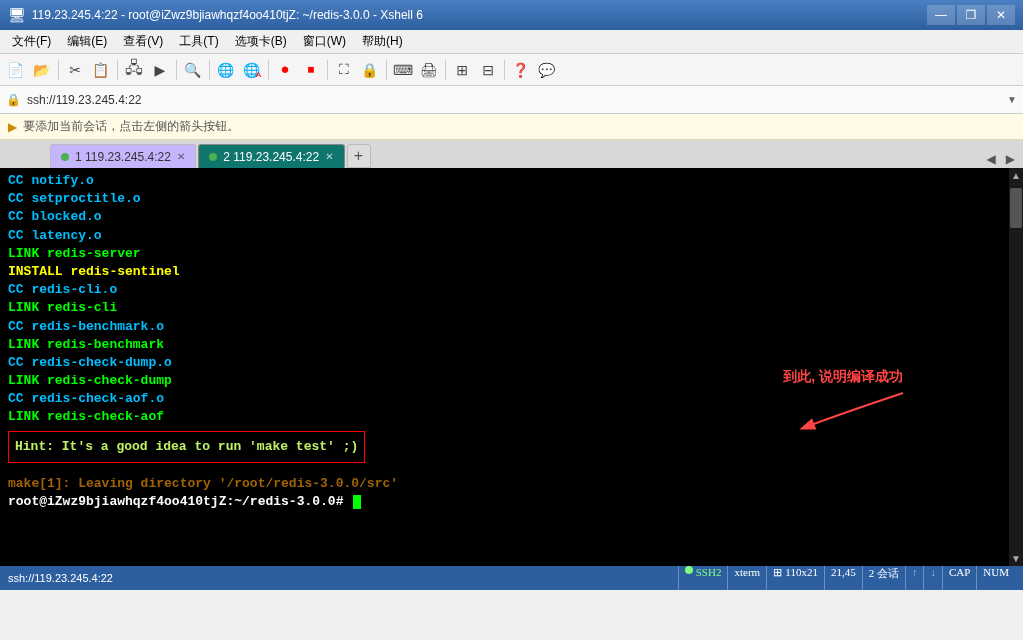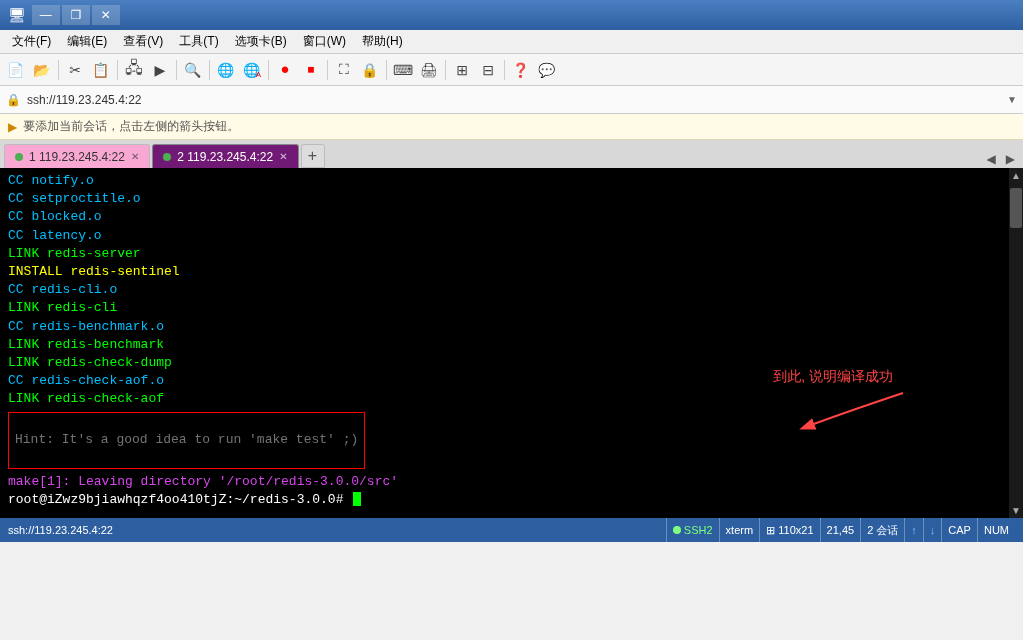--- a/index.html
+++ b/index.html
@@ -204,6 +204,7 @@
 
 <div class="titlebar">
   <span style="margin-right:6px; font-size:14px;">🖥</span>
+  <span class="titlebar-title">119.23.245.4:22 - root@iZwz9bjiawhqzf4oo410tjZ: ~/redis-3.0.0 - Xshell 6</span>
   <div class="titlebar-buttons">
     <button class="titlebar-btn">—</button>
     <button class="titlebar-btn">❐</button>

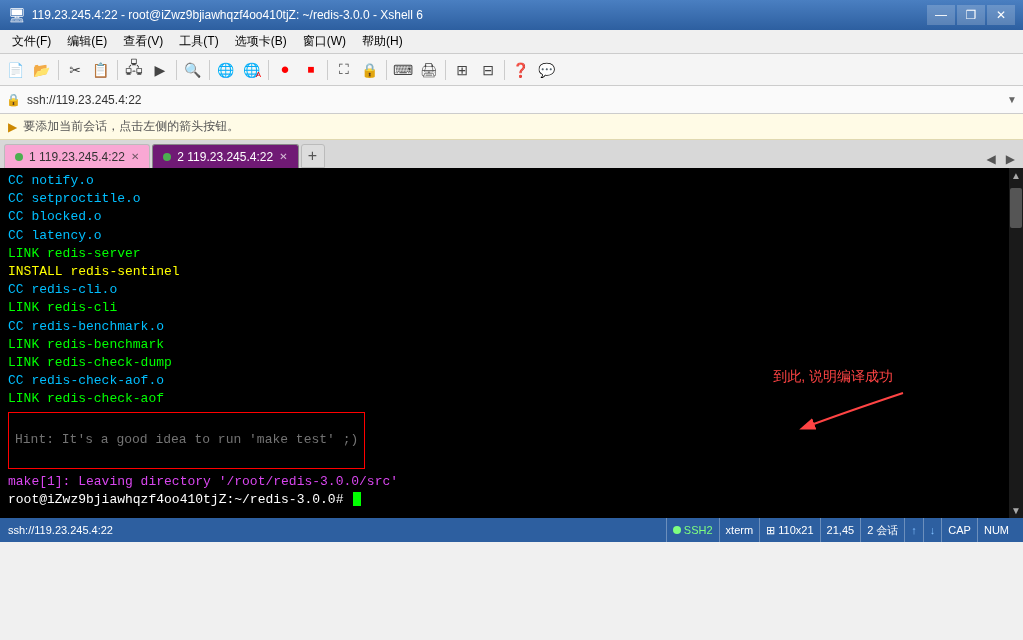--- a/index.html
+++ b/index.html
@@ -265,7 +265,7 @@
 </div>
 
 <div class="tabbar">
-  <div class="tab" style="background:#f9a8d4; color:#333;">
+  <div class="tab" style="background:#c4b5fd; color:#333;margin-left:46px;">
     <div class="tab-dot"></div>
     <span>1 119.23.245.4:22</span>
     <span class="tab-close">✕</span>

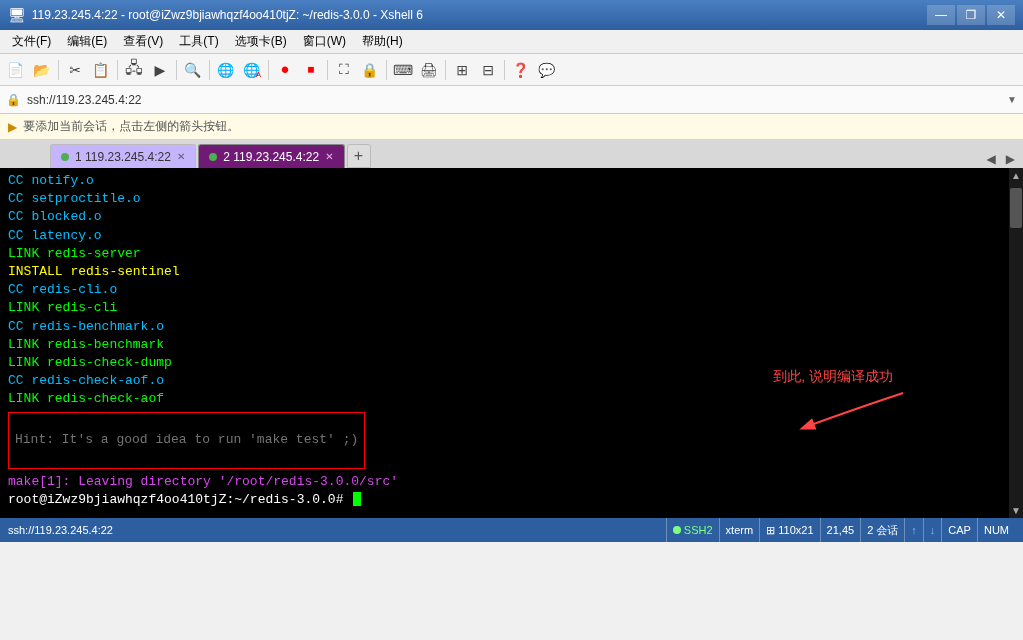--- a/index.html
+++ b/index.html
@@ -121,7 +121,7 @@
       border-radius: 3px 3px 0 0;
     }
     .tab.active {
-      background: #701a75;
+      background: #0f766e;
       color: #fff;
       border-color: #888;
     }

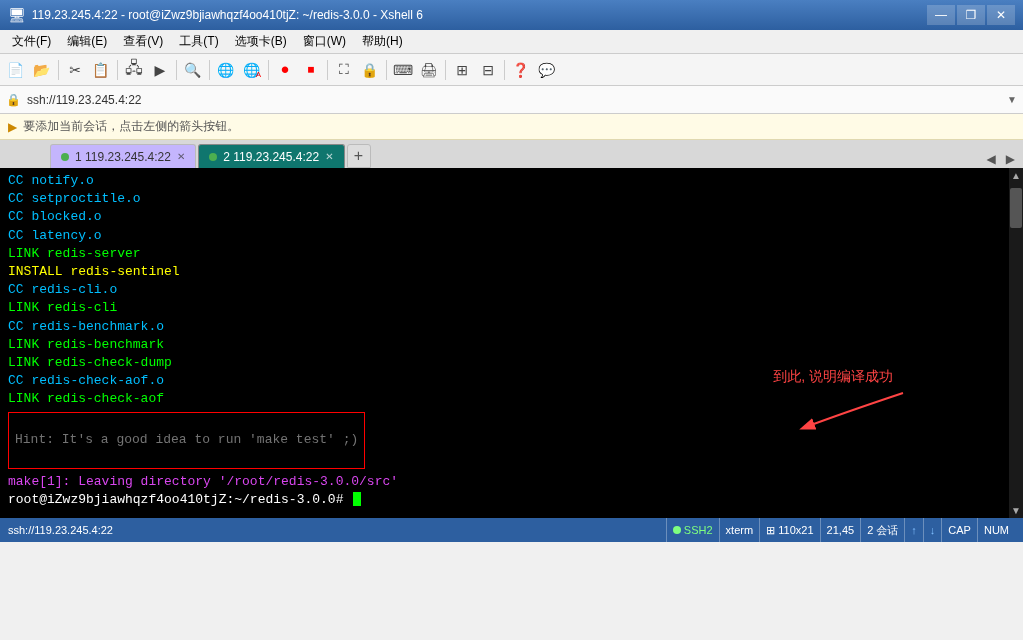--- a/index.html
+++ b/index.html
@@ -282,7 +282,7 @@
   </div>
 </div>
 
-<div class="terminal-wrapper" style="height: 350px; background:#000; position:relative; overflow:hidden;">
+<div class="terminal-wrapper" style="height: 398px; background:#000; position:relative; overflow:hidden;font-weight:bold;">
   <div class="terminal-content">
     <div><span class="cc">  CC notify.o</span></div>
     <div><span class="cc">  CC setproctitle.o</span></div>

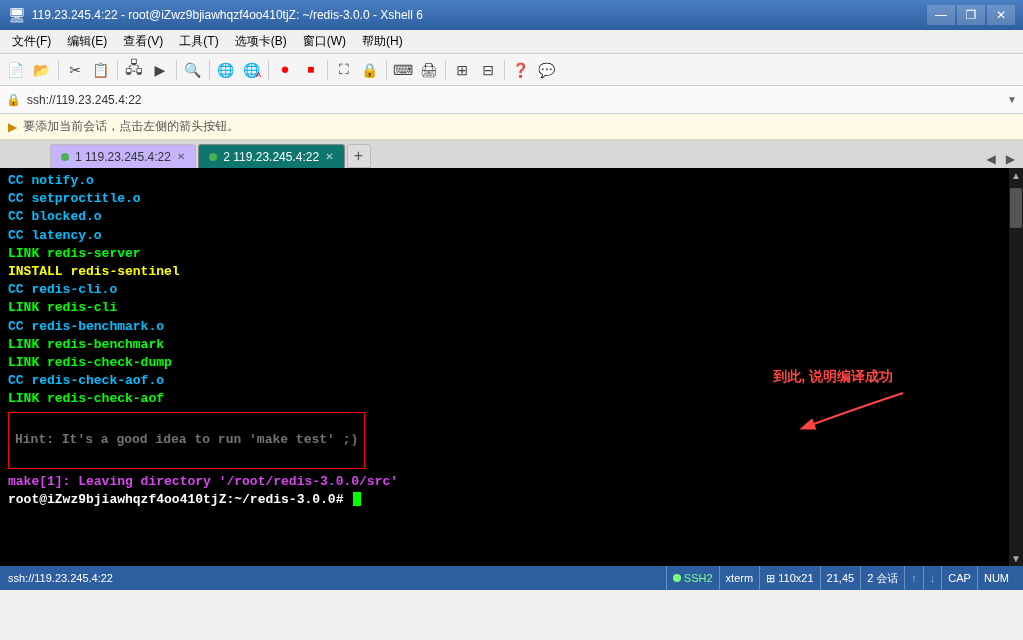--- a/index.html
+++ b/index.html
@@ -294,6 +294,7 @@
     <div><span class="link">  LINK redis-cli</span></div>
     <div><span class="cc">  CC redis-benchmark.o</span></div>
     <div><span class="link">  LINK redis-benchmark</span></div>
+    <div><span class="cc">  CC redis-check-dump.o</span></div>
     <div><span class="link">  LINK redis-check-dump</span></div>
     <div><span class="cc">  CC redis-check-aof.o</span></div>
     <div><span class="link">  LINK redis-check-aof</span></div>

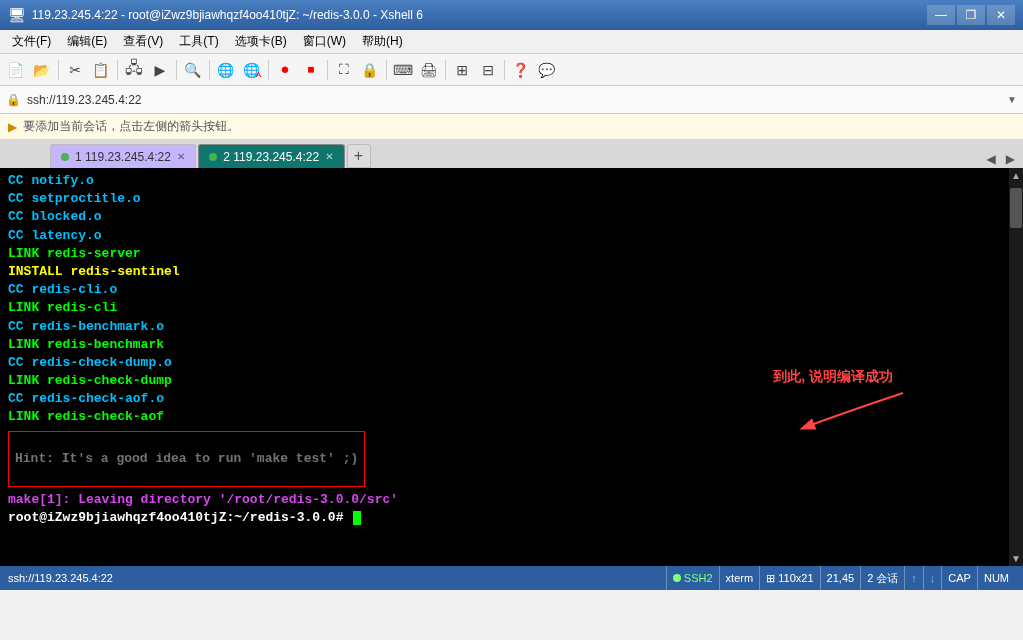--- a/index.html
+++ b/index.html
@@ -310,7 +310,7 @@
     </div>
   </div>
 
-  <div class="annotation" style="right: 130px; top: 200px; font-size:14px; color:#ff4444;">
+  <div class="annotation" style="right: 120px; top: 200px; font-size:14px; color:#ff4444;">
     <span>到此, 说明编译成功</span>
   </div>
 

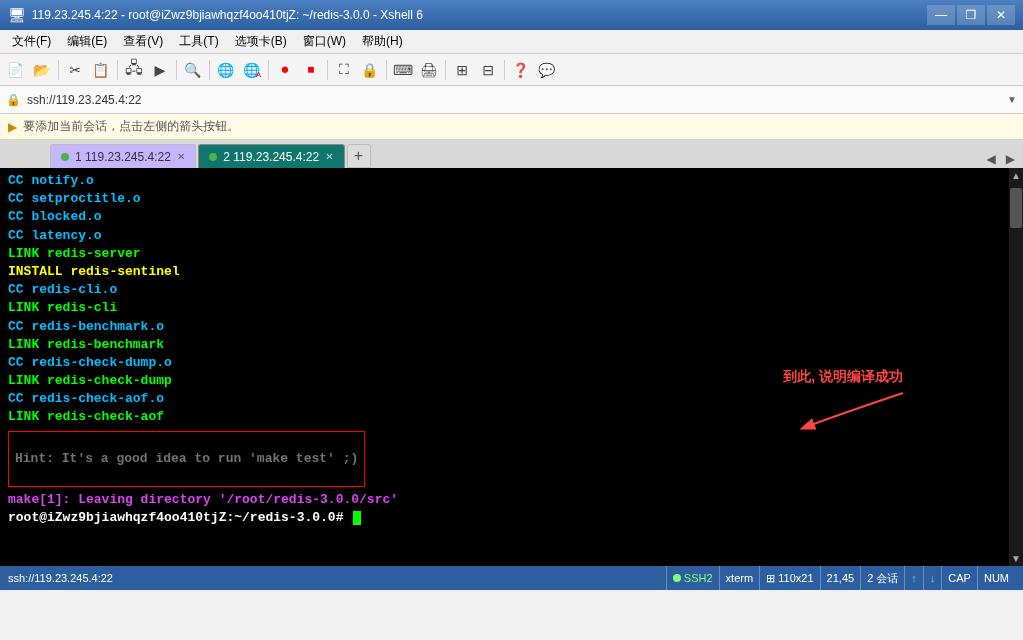--- a/index.html
+++ b/index.html
@@ -155,8 +155,8 @@
     .hint-box {
       display: inline-block;
       border: 1px solid #f00;
-      padding: 18px 6px;
-      color: #737373;
+      padding: 6px 6px;
+      color: #bef264;
       background: #000;
     }
     .annotation {

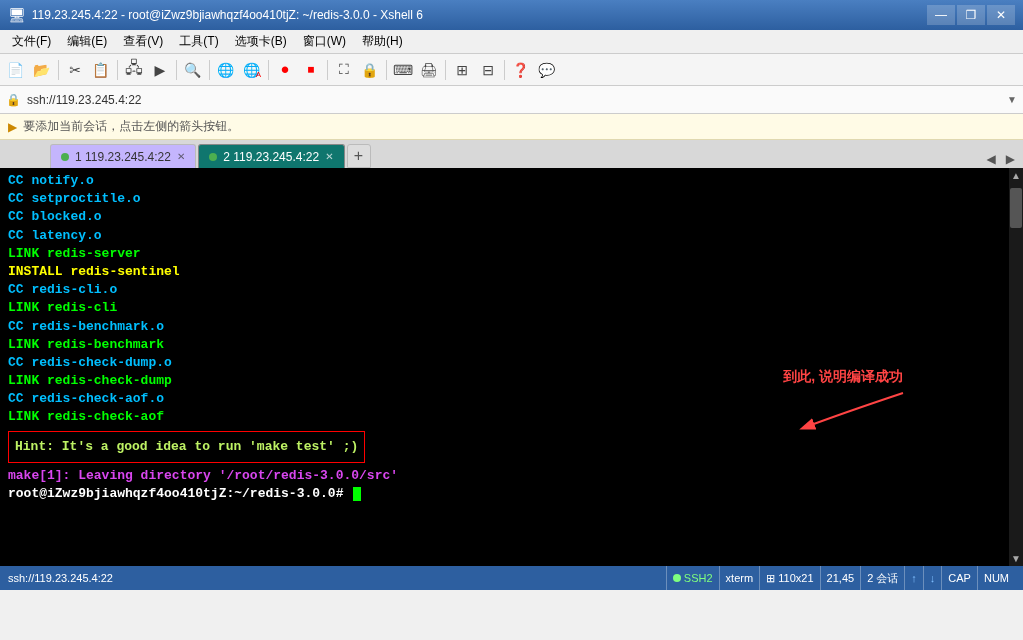--- a/index.html
+++ b/index.html
@@ -301,7 +301,7 @@
     <div style="margin-top:4px;">
       <span class="hint-box">Hint: It's a good idea to run 'make test' ;)</span>
     </div>
-    <div style="margin-top:4px; color:#d946ef;">
+    <div style="margin-top:12px; color:#a16207;">
       <span>make[1]: Leaving directory '/root/redis-3.0.0/src'</span>
     </div>
     <div style="color:#fff;">

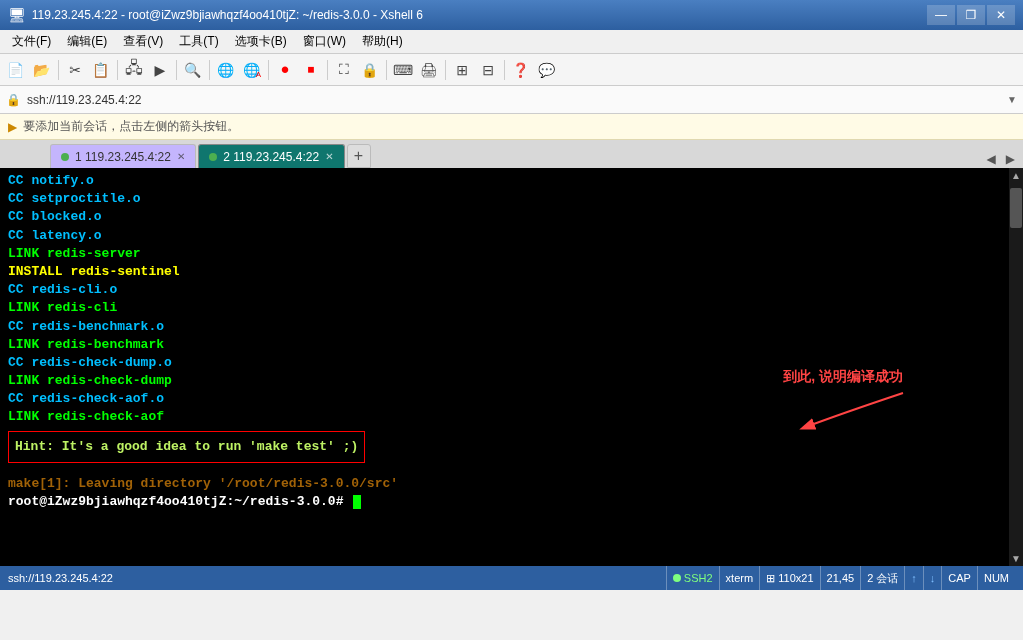--- a/index.html
+++ b/index.html
@@ -182,7 +182,7 @@
       color: #fff;
       gap: 0;
     }
-    .status-item { display: flex; align-items: center; gap: 3px; padding: 0 6px; border-left: 1px solid rgba(255,255,255,0.3); height: 100%; }
+    .status-item { display: flex; align-items: flex-start; gap: 3px; padding: 0 6px; border-left: 1px solid rgba(255,255,255,0.3); height: 100%; font-family: Liberation Serif, serif; }
     .status-green { color: #7fff7f; }
     .scrollbar-v {
       position: absolute;

